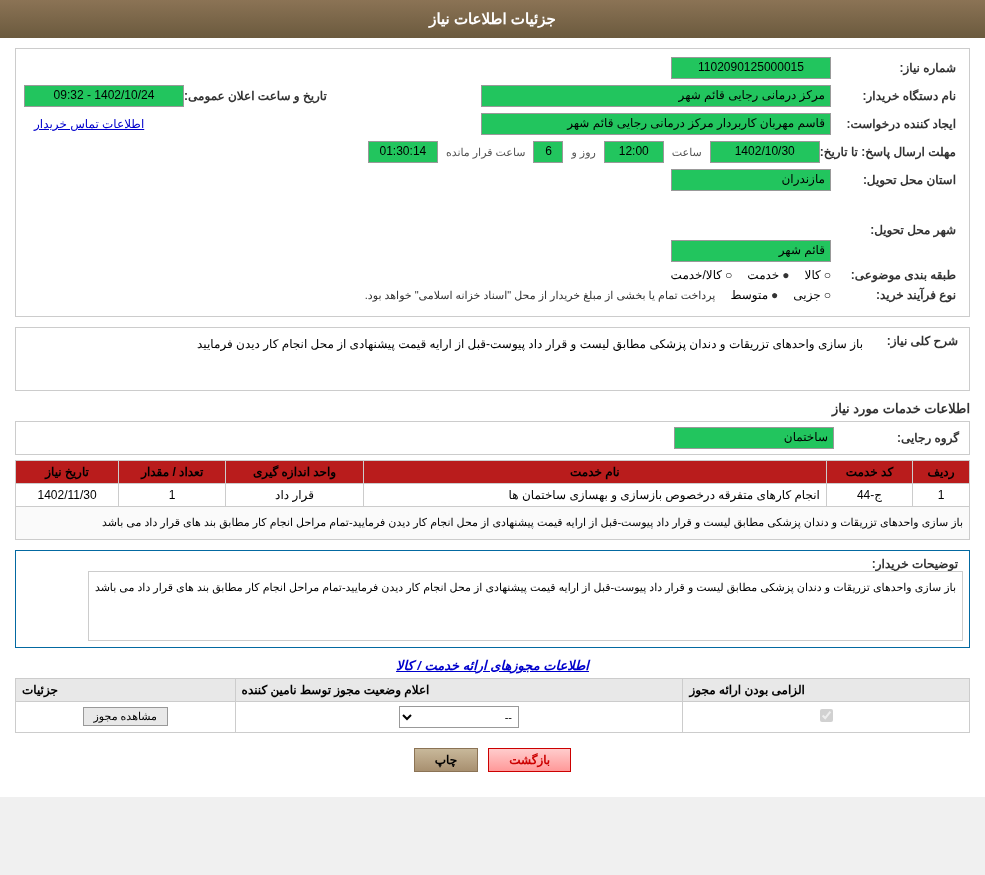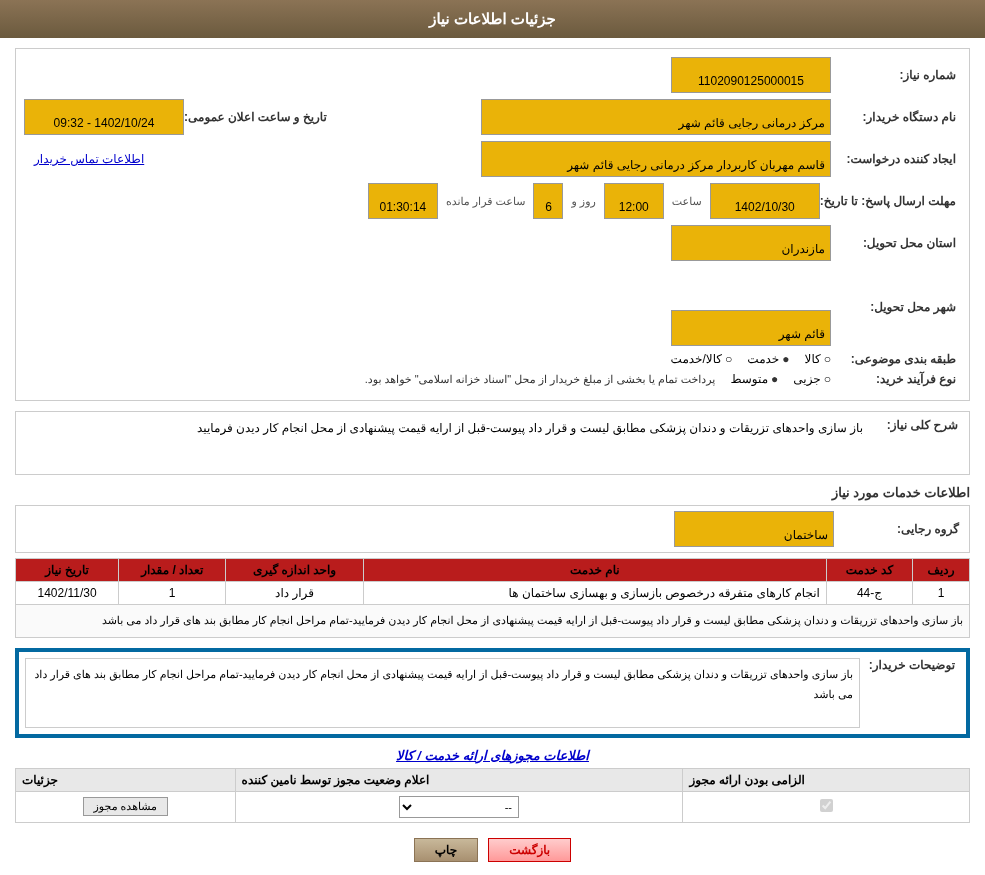--- a/index.html
+++ b/index.html
@@ -46,10 +46,10 @@
     }
     .value-box {
       border: 1px solid #999;
-      background: #eab308;
-      padding: 16px 5px;
+      background: #22c55e;
+      padding: 2px 5px;
       min-width: 200px;
-      height: 36px;
+      height: 22px;
       display: inline-block;
     }
     .value-box-wide {

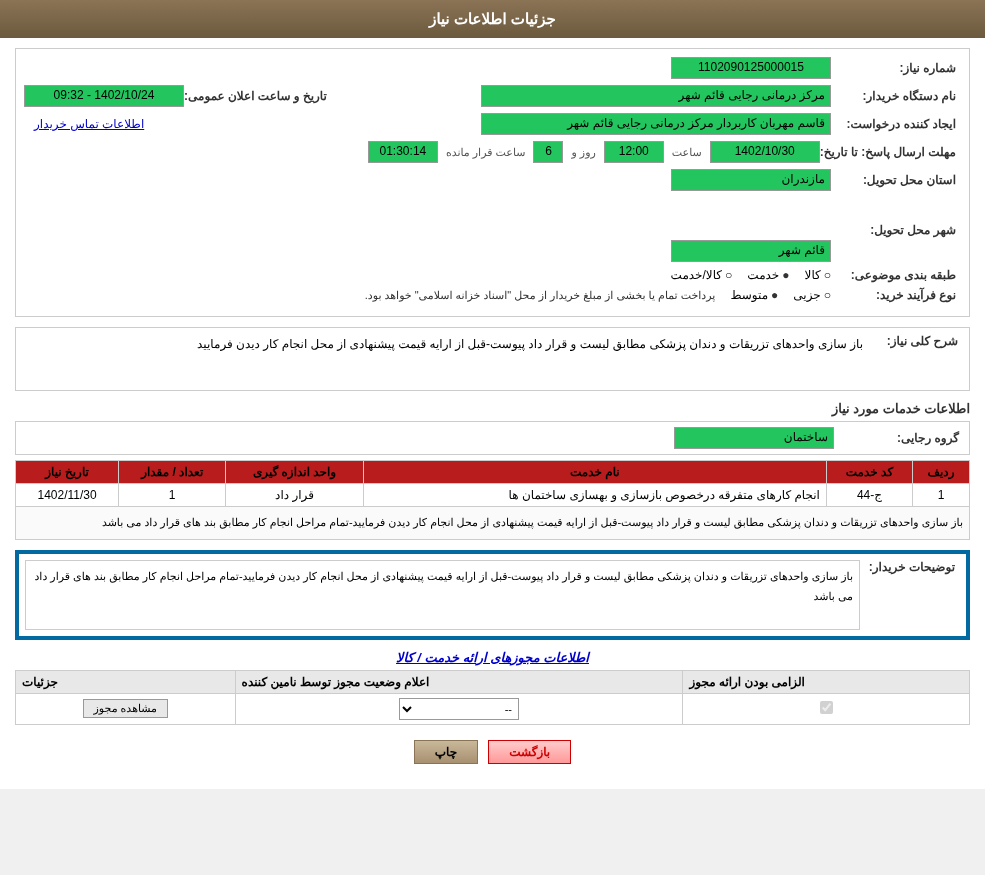--- a/index.html
+++ b/index.html
@@ -331,7 +331,7 @@
       </tbody>
     </table>
 
-    <div style="display:flex; align-items:flex-start; margin-top:10px; border:4px solid #0369a1; padding:6px;">
+    <div style="display:flex; align-items:flex-start; margin-top:10px; border:1px solid #0369a1; padding:6px;flex-direction:column;">
       <span class="buyer-notes-label">توضیحات خریدار:</span>
       <div class="buyer-notes" style="flex:1; font-size:11px; line-height:1.8;">
         باز سازی واحدهای تزریقات و دندان پزشکی مطابق لیست و قرار داد پیوست-قبل از ارایه قیمت پیشنهادی از محل انجام کار دیدن فرمایید-تمام مراحل انجام کار مطابق بند های قرار داد می باشد

